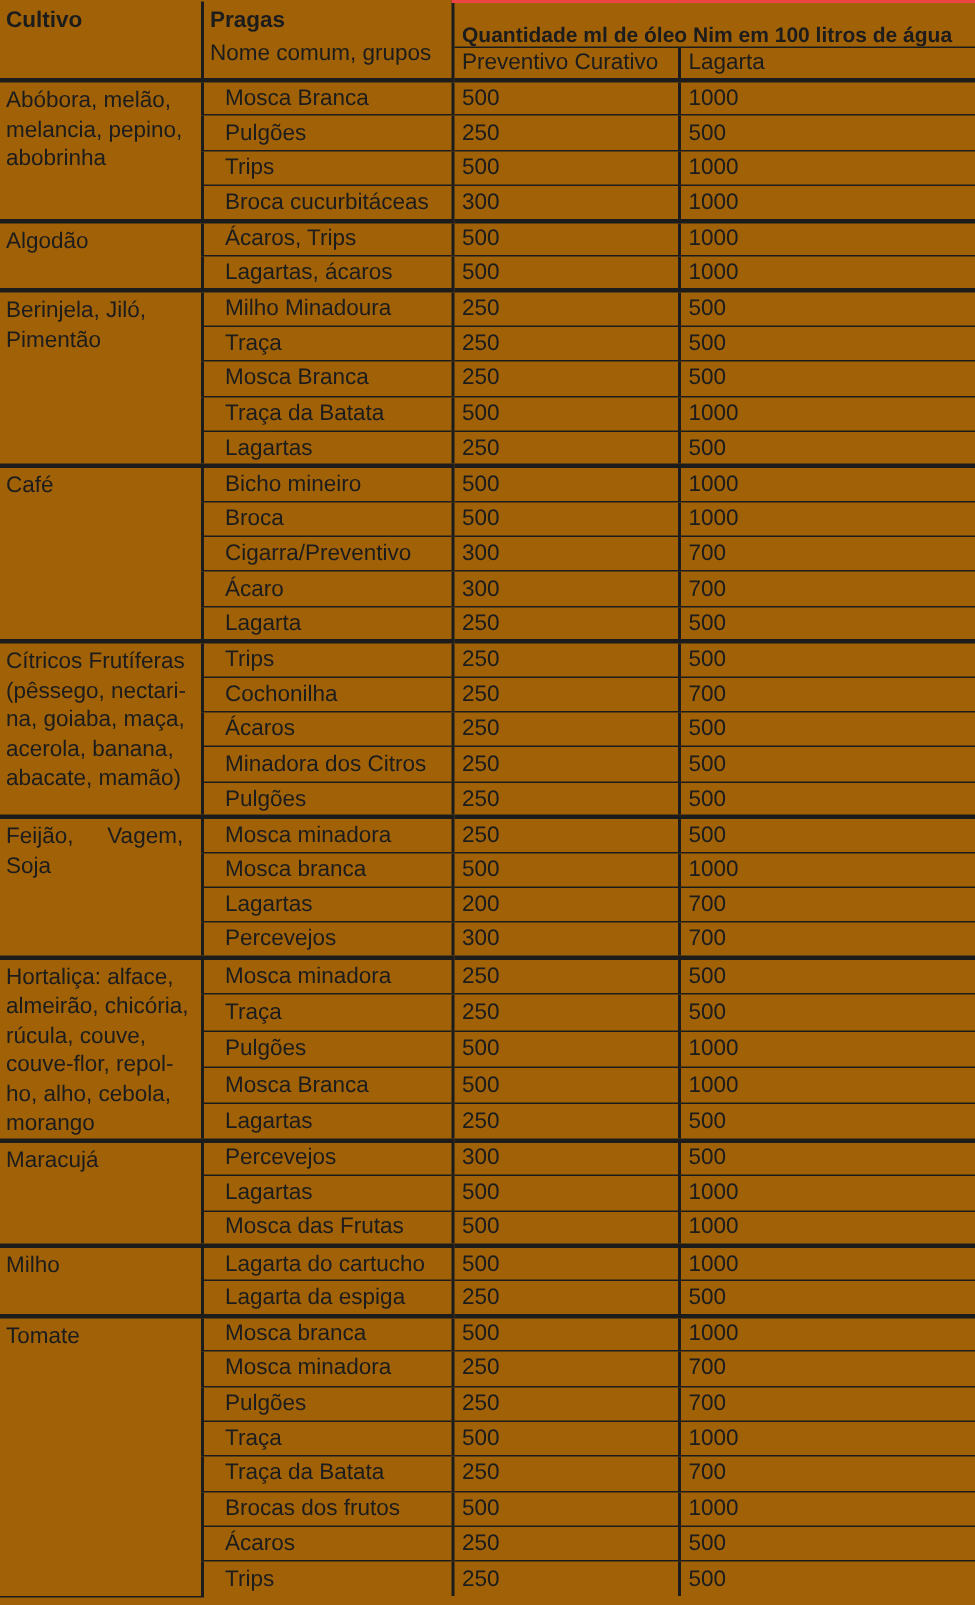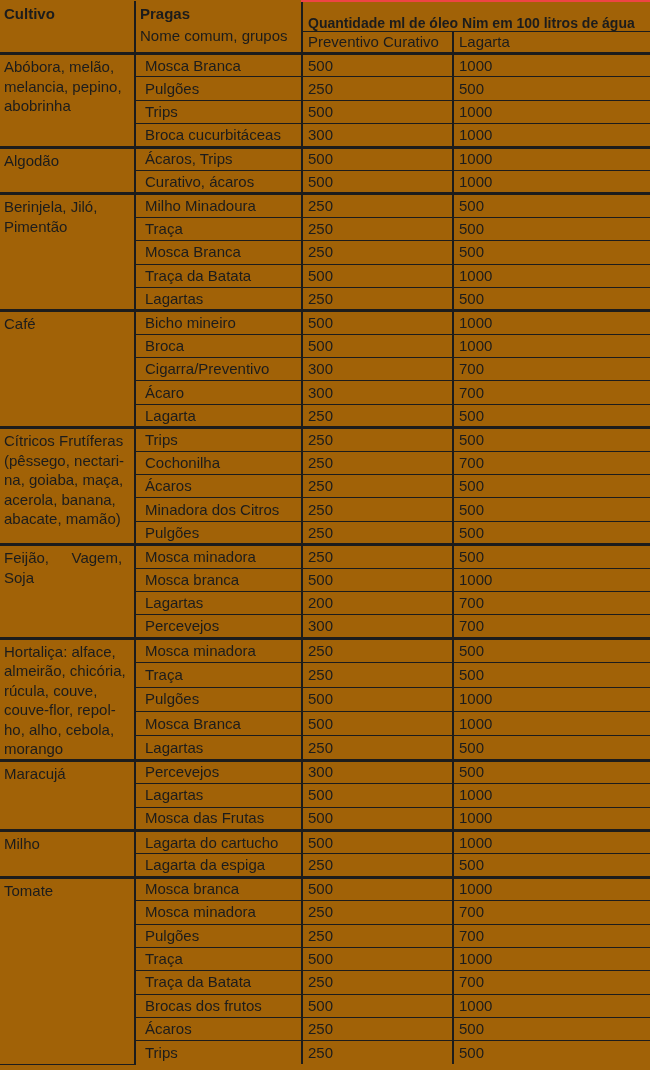--- a/index.html
+++ b/index.html
@@ -76,7 +76,7 @@
   }
   td.pest {
     border-left: 2px solid #1c1c1c;
-    padding: 0 0 1px 9px;
+    padding: 0 0 1px 14px;
     vertical-align: middle;
     white-space: nowrap;
   }

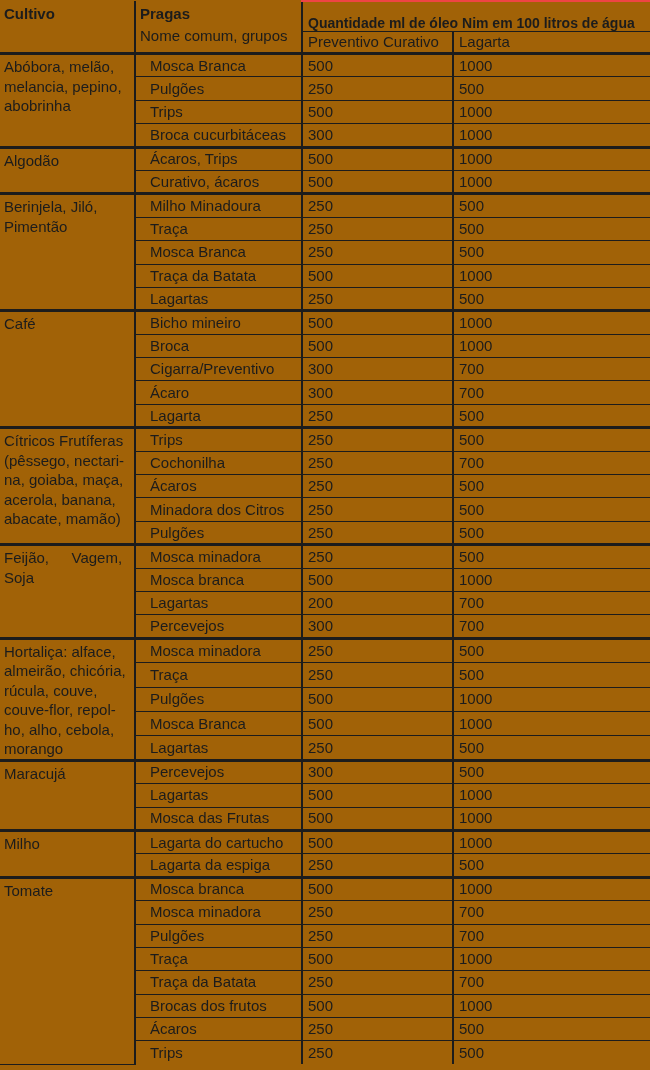--- a/index.html
+++ b/index.html
@@ -145,7 +145,7 @@
           <td class="val">1000</td>
         </tr>
         <tr>
-          <td class="pest">Curativo, ácaros</td>
+          <td class="pest">Lagartas, ácaros</td>
           <td class="val">500</td>
           <td class="val">1000</td>
         </tr>

